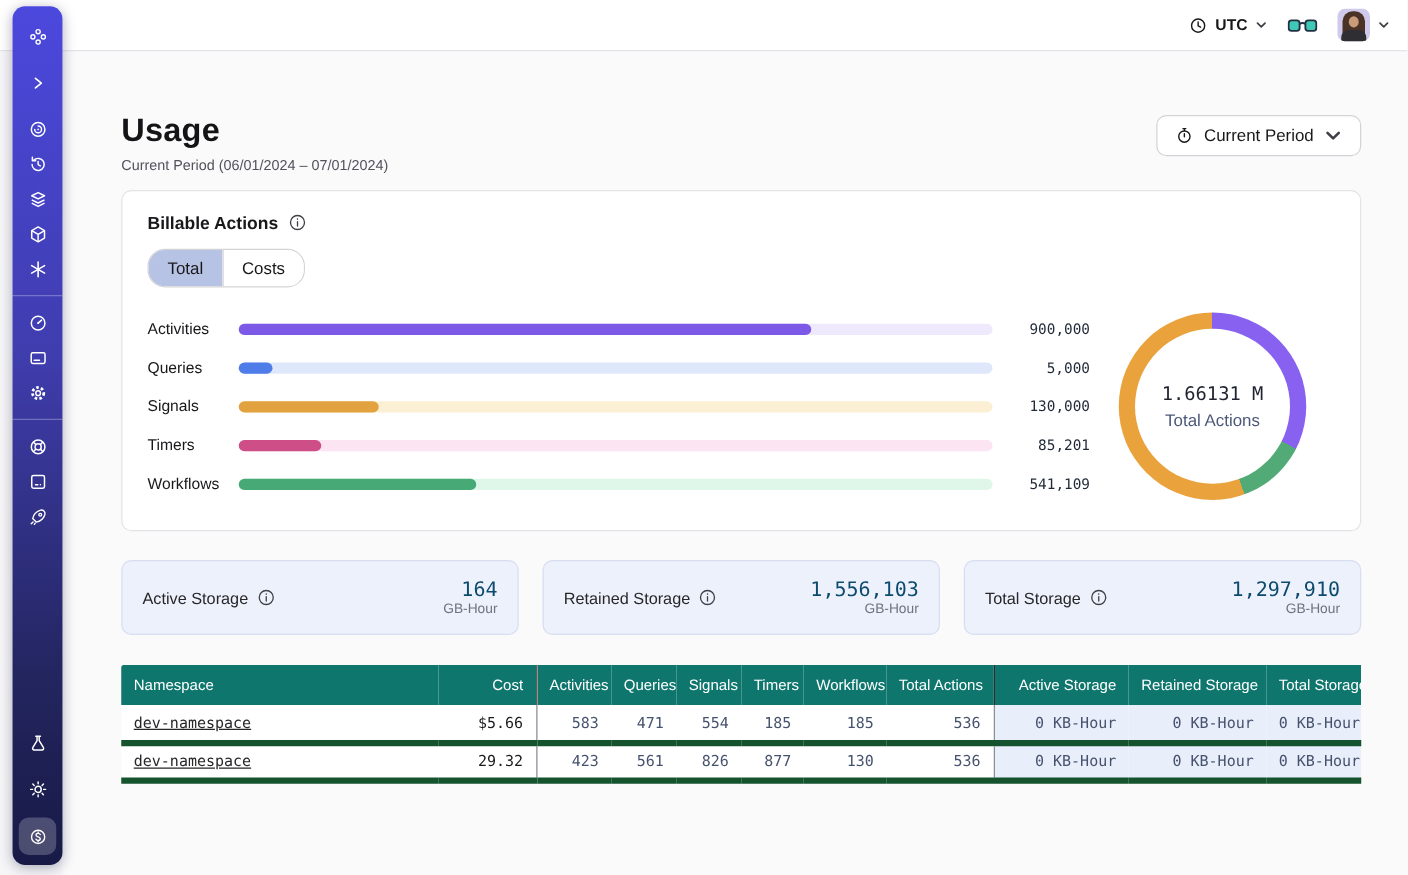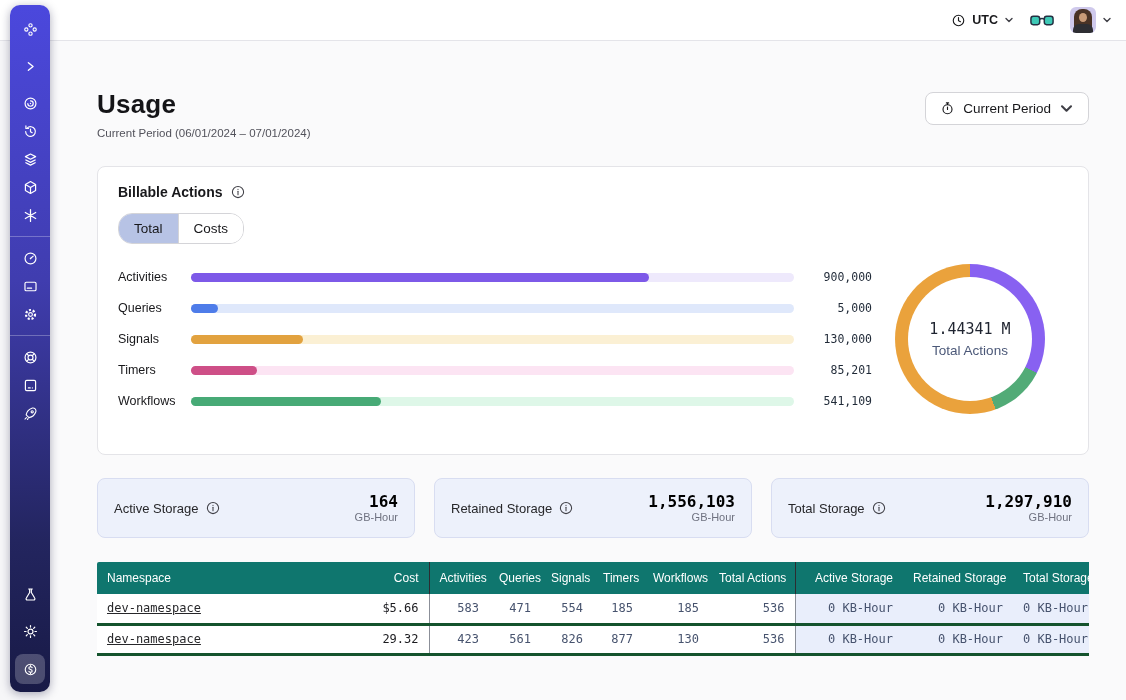--- a/index.html
+++ b/index.html
@@ -51,7 +51,7 @@
   .info-icon { width:14px; height:14px; flex:0 0 auto; }
 
   
-  .card { margin-top:27px; background:#fff; border:1px solid #e4e4e8; border-radius:8px; padding:17px 20px 40px; }
+  .card { margin-top:13px; background:#fff; border:1px solid #e4e4e8; border-radius:8px; padding:17px 20px 24px; }
   .card-title-row { display:flex; align-items:center; gap:8px; }
   .card-title { font-size:14px; font-weight:600; color:#18181b; }
   .tabs { display:inline-flex; border:1px solid #d4d4d8; border-radius:14px; overflow:hidden; margin-top:13px; background:#fff; }

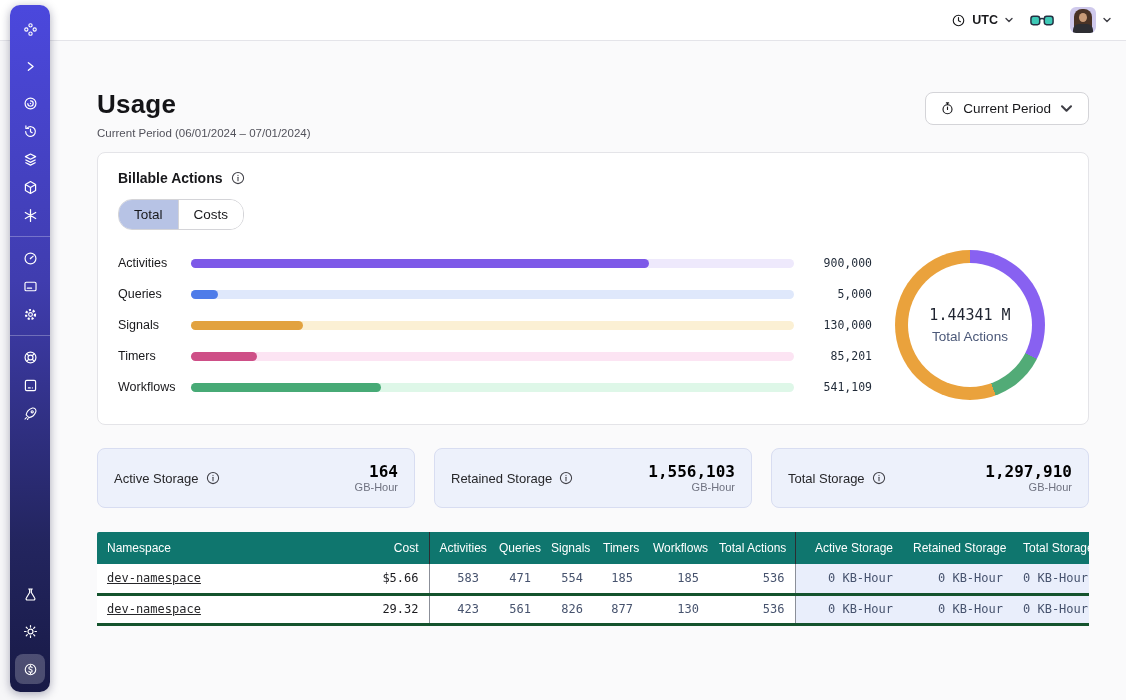--- a/index.html
+++ b/index.html
@@ -319,7 +319,7 @@
       <div class="donut-wrap">
         <div class="donut" style="background: conic-gradient(rgb(136, 97, 241) 0deg, rgb(136, 97, 241) 117deg, rgb(82, 171, 119) 117deg, rgb(82, 171, 119) 160deg, rgb(234, 162, 60) 160deg, rgb(234, 162, 60) 360deg);">
           <div class="donut-hole">
-            <span class="donut-value mono">1.44341 M</span>
+            <span class="donut-value mono">1.66131 M</span>
             <span class="donut-label">Total Actions</span>
           </div>
         </div>

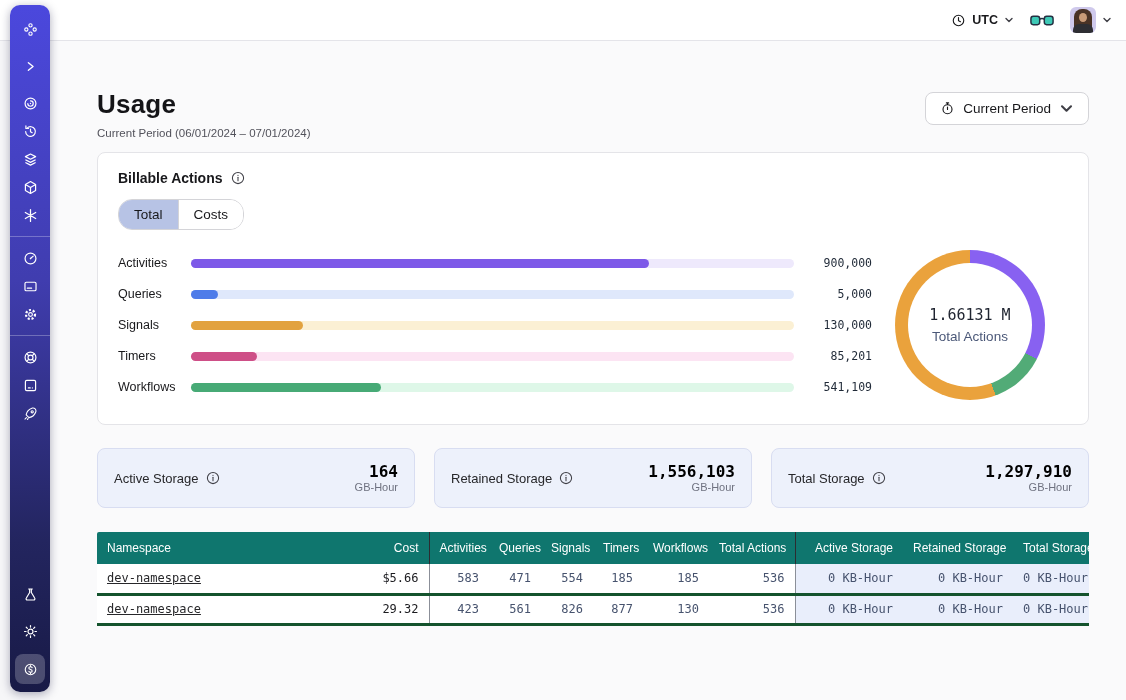--- a/index.html
+++ b/index.html
@@ -83,7 +83,7 @@
   .storage-label-group { display:flex; align-items:center; gap:7px; }
   .storage-label { font-size:13px; color:#27272a; }
   .storage-nums { text-align:right; }
-  .storage-value { font-size:16px; color:#000000; line-height:1.15;font-weight:bold; }
+  .storage-value { font-size:16px; color:#0c4a6e; line-height:1.15; }
   .storage-unit { font-size:11px; color:#6f7280; }
 
   

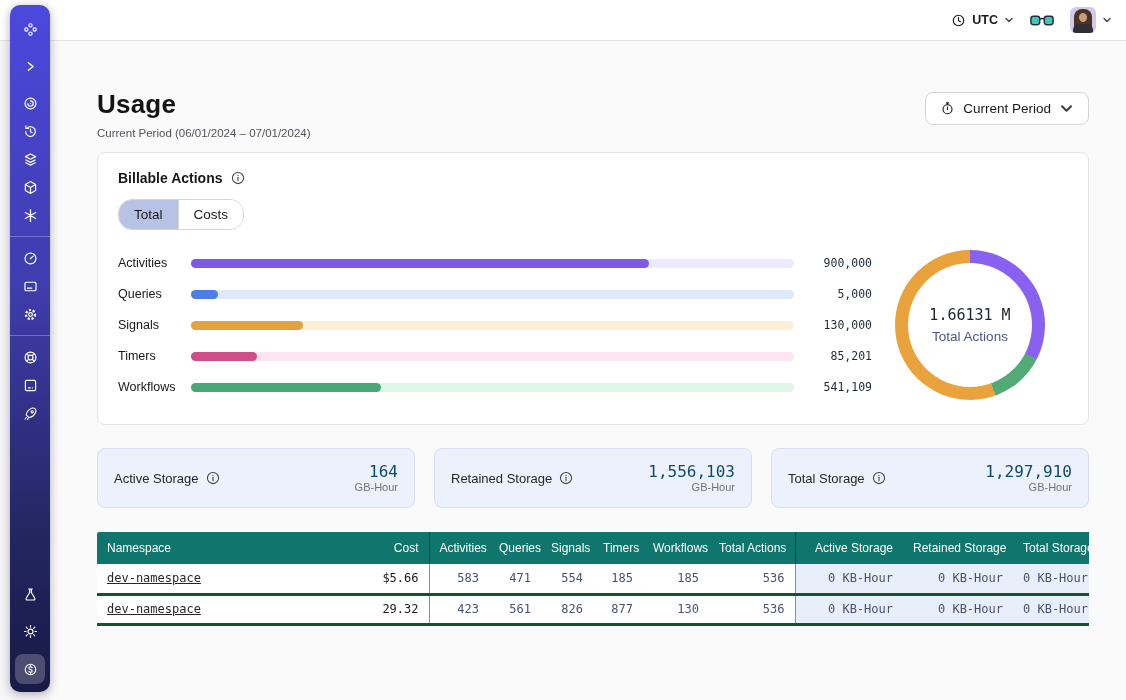--- a/index.html
+++ b/index.html
@@ -92,7 +92,7 @@
   thead th { background:#0f766e; color:#fff; font-size:12px; font-weight:500; height:32px; padding:0 10px;
              text-align:right; white-space:nowrap; overflow:hidden; }
   thead th:first-child { text-align:left; border-radius:2px 0 0 0; }
-  tbody td { height:30px; padding:0 10px; font-size:12px; background:#fff; border-bottom:3px solid #14532d;
+  tbody td { height:30px; padding:0 10px; font-size:12px; background:#fff; border-bottom:5px solid #14532d;
              text-align:right; white-space:nowrap; overflow:hidden; }
   tbody td.ns-cell { text-align:left; }
   .ns-link { font-family:"DejaVu Sans Mono", monospace; font-size:12px; color:#27272a; text-decoration:underline; cursor:pointer; }

